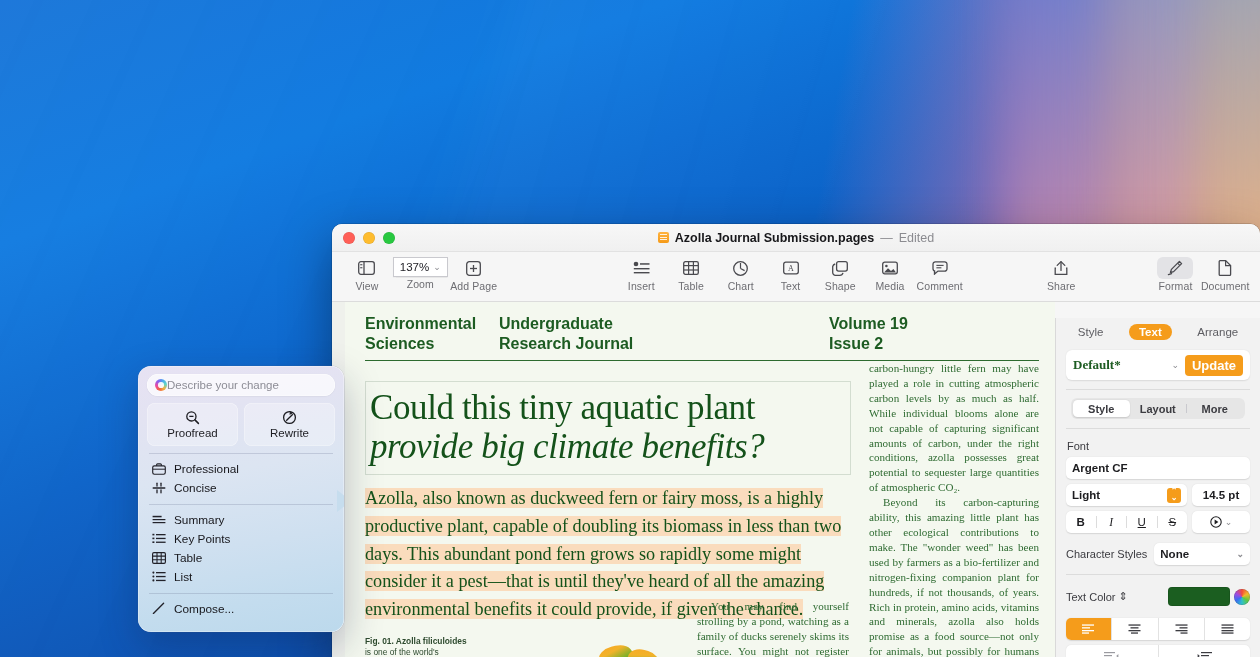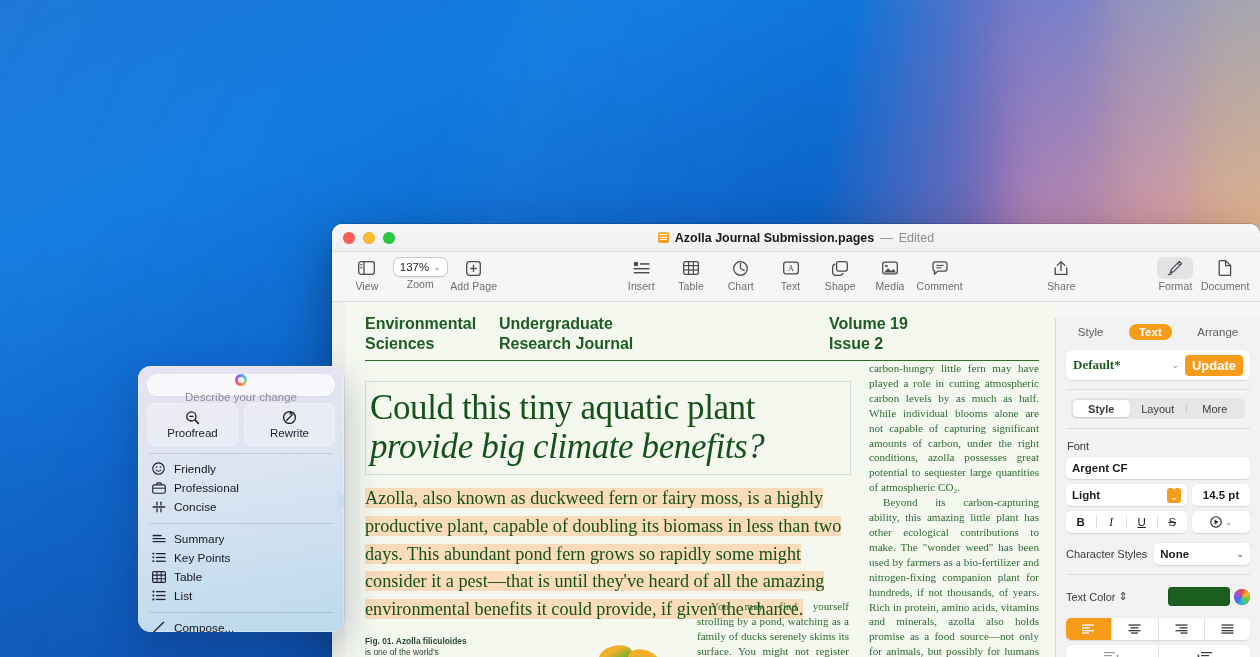--- a/index.html
+++ b/index.html
@@ -108,7 +108,7 @@
   }
   .zoom-pill {
     height: 20px; min-width: 52px;
-    background: #fff; border: 0.5px solid #c9c9ce; border-radius: 7px;
+    background: #fff; border: 0.5px solid #c9c9ce; border-radius: 0;
     display: flex; align-items: center; justify-content: center; gap: 4px;
     font-size: 11.5px; color: #24242a;
     box-shadow: 0 0.5px 1px rgba(0,0,0,.06);

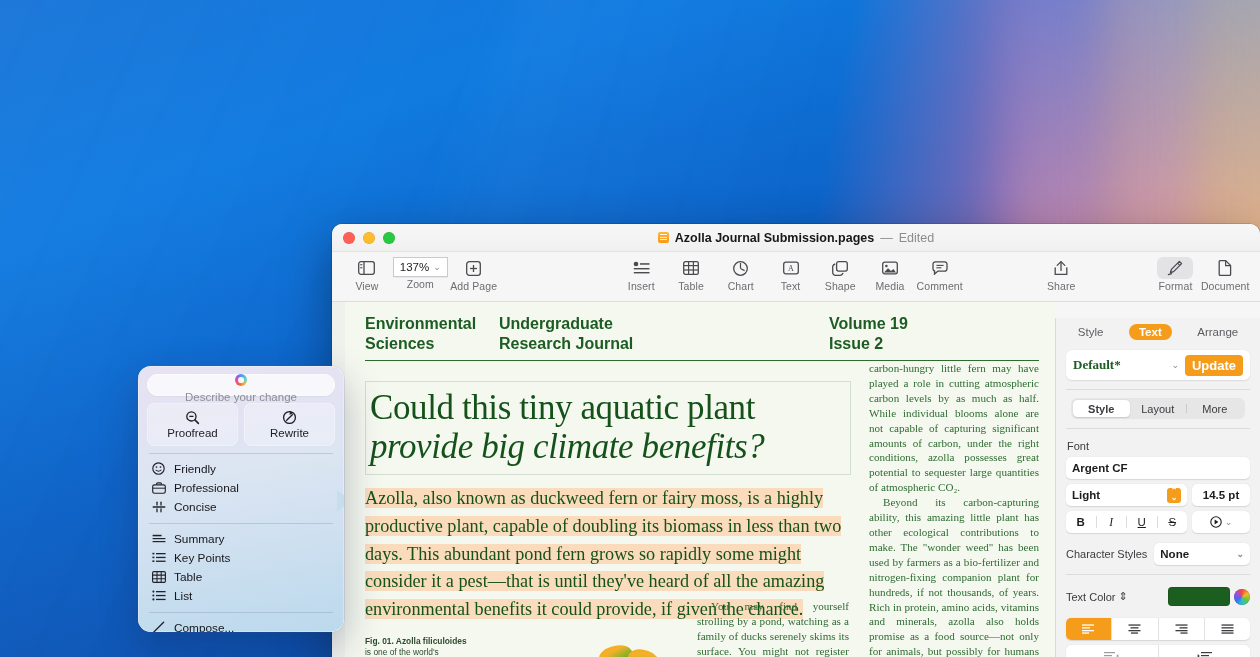--- a/index.html
+++ b/index.html
@@ -336,9 +336,8 @@
   .wt-search {
     height: 22px; border-radius: 11px;
     background: rgba(255,255,255,0.72);
-    display: flex; align-items: center; gap: 5px; padding: 0 8px;
+    display: flex; align-items: center; padding: 0 8px;
     box-shadow: 0 0.5px 1.5px rgba(0,0,0,.07), inset 0 0 0 0.5px rgba(255,255,255,.85);
-    flex-direction: column;
   }
   .ai-glyph {
     width: 12px; height: 12px; border-radius: 50%;

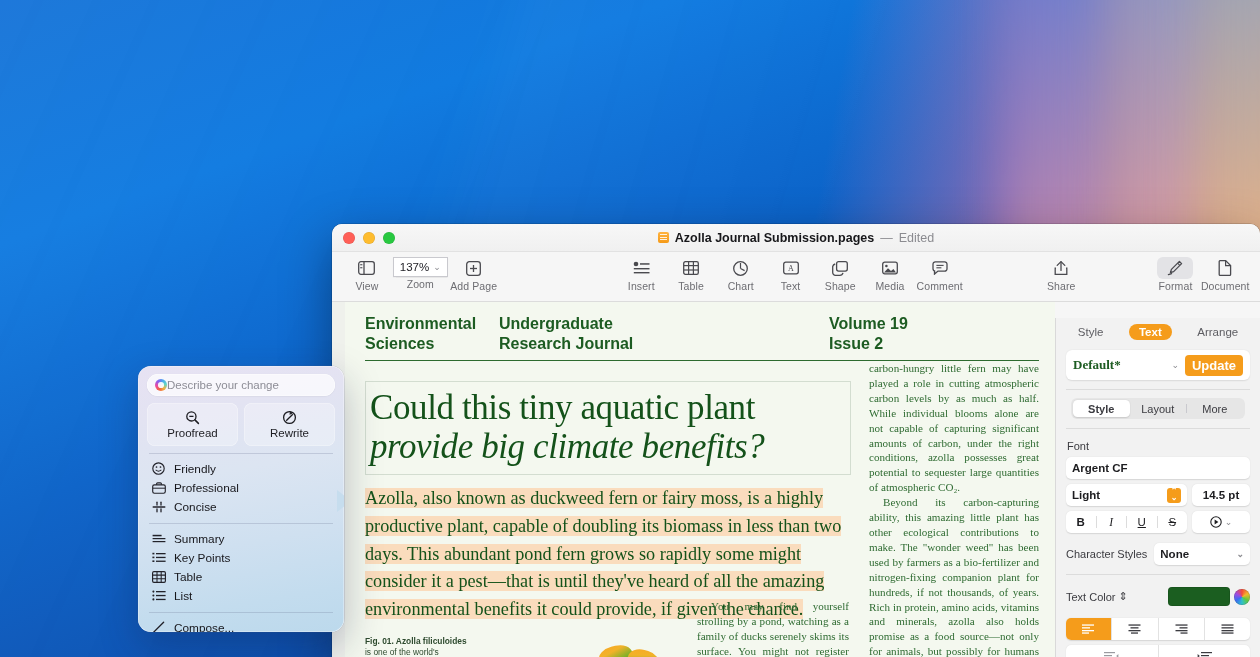--- a/index.html
+++ b/index.html
@@ -240,7 +240,7 @@
   }
   .seg-i {
     flex: 1; text-align: center; font-size: 11px; color: #3b3b40;
-    padding: 2.5px 0; border-radius: 4.5px;
+    padding: 2.5px 0; border-radius: 4.5px; font-weight: bold;
   }
   .seg-i.sel { background: #fff; font-weight: 600; box-shadow: 0 0.5px 1.5px rgba(0,0,0,.13); }
   .seg-div { width: 0.5px; background: #c9c9ce; margin: 4px 0; }

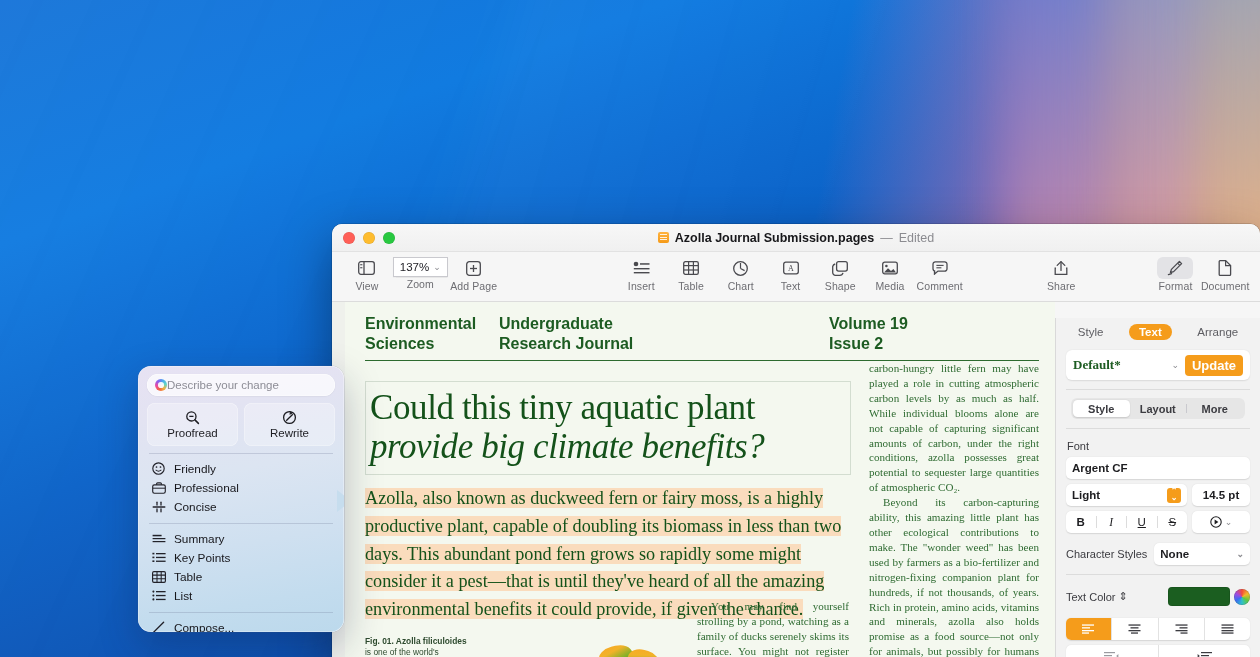--- a/index.html
+++ b/index.html
@@ -799,17 +799,6 @@
 
   <div class="wt-sep"></div>
 
-  <div class="wt-item">
-    <span class="wt-item-icon">
-      <svg width="13" height="13" viewBox="0 0 13 13">
-          <circle cx="6.5" cy="6.5" r="5.7" fill="none" stroke="currentColor" stroke-width="1.15"></circle>
-          <circle cx="4.5" cy="5" r="0.85" fill="currentColor"></circle>
-          <circle cx="8.5" cy="5" r="0.85" fill="currentColor"></circle>
-          <path d="M4 8.2 Q6.5 10.2 9 8.2" fill="none" stroke="currentColor" stroke-width="1.05" stroke-linecap="round"></path>
-        </svg>
-    </span>
-    <span class="wt-item-label">Friendly</span>
-  </div>
 
   <div class="wt-item">
     <span class="wt-item-icon">

